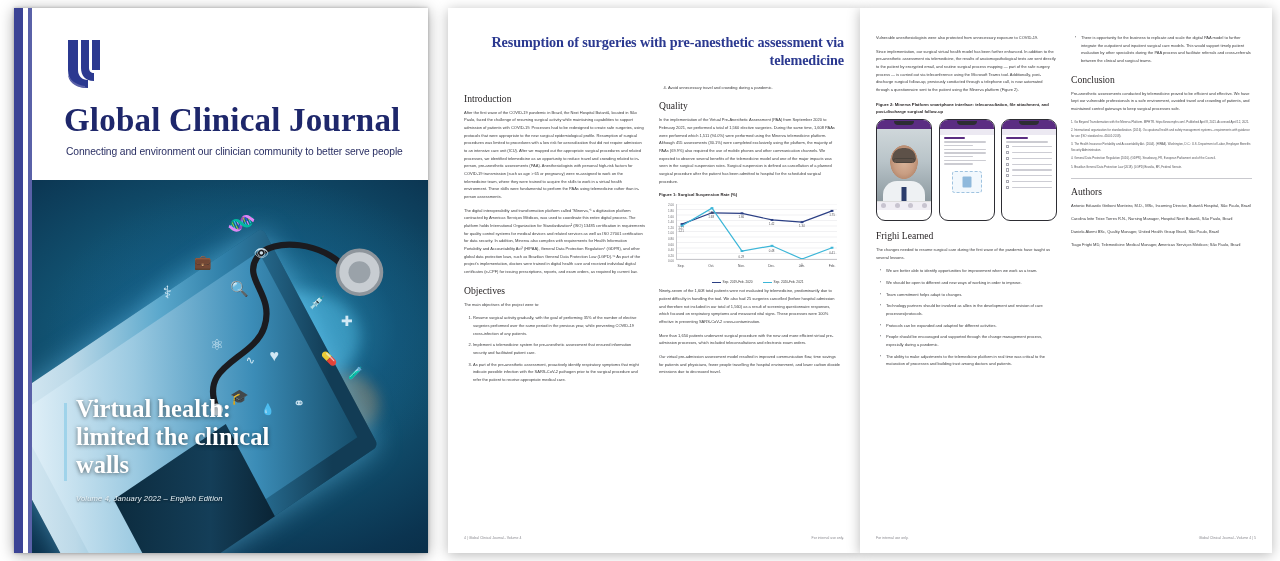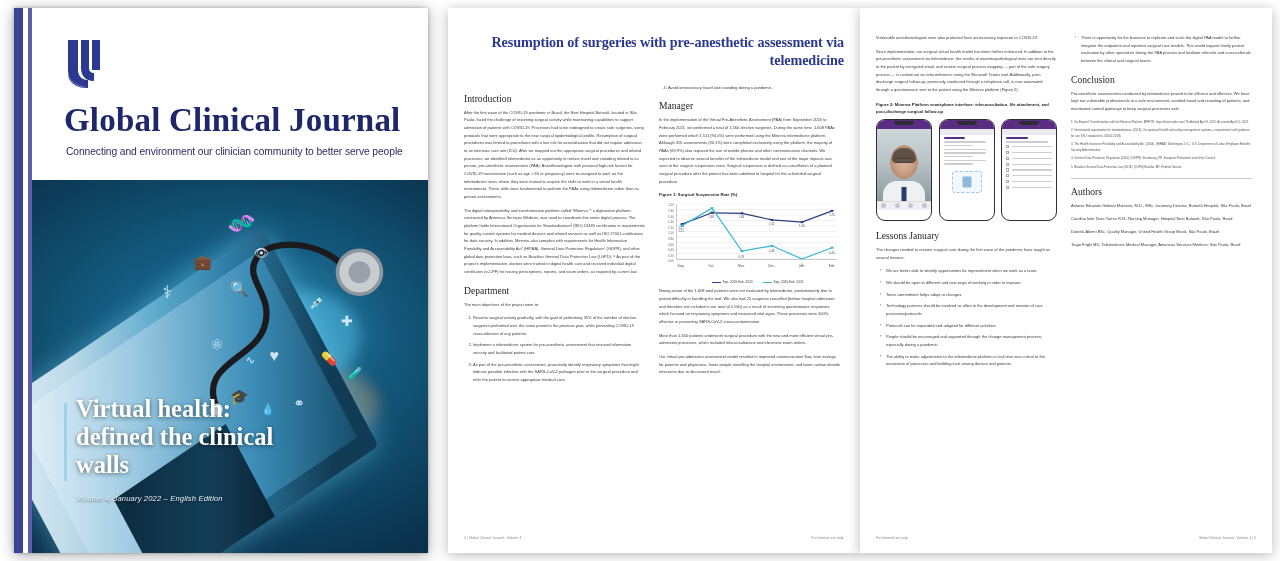--- a/index.html
+++ b/index.html
@@ -316,7 +316,7 @@
             <li>Avoid unnecessary travel and crowding during a pandemic.</li>
           </ol>
 
-          <h2 class="sec">Manager</h2>
+          <h2 class="sec">Quality</h2>
           <p class="body">In the implementation of the Virtual Pre-Anesthetic Assessment (PAA) from September 2020 to February 2021, we performed a total of 1,560 elective surgeries. During the same time, 1,608 PAAs were performed which 1,511 (94.0%) were performed using the Minerva telemedicine platform. Although 455 assessments (30.1%) were completed exclusively using the platform, the majority of PAAs (69.9%) also required the use of mobile phones and other communication channels. We expected to observe several benefits of the telemedicine model and one of the major impacts was seen in the surgical suspension rates. Surgical suspension is defined as cancellation of a planned surgical procedure after the patient has been admitted to hospital for the scheduled surgical procedure.</p>
 
           <div class="figure-box">

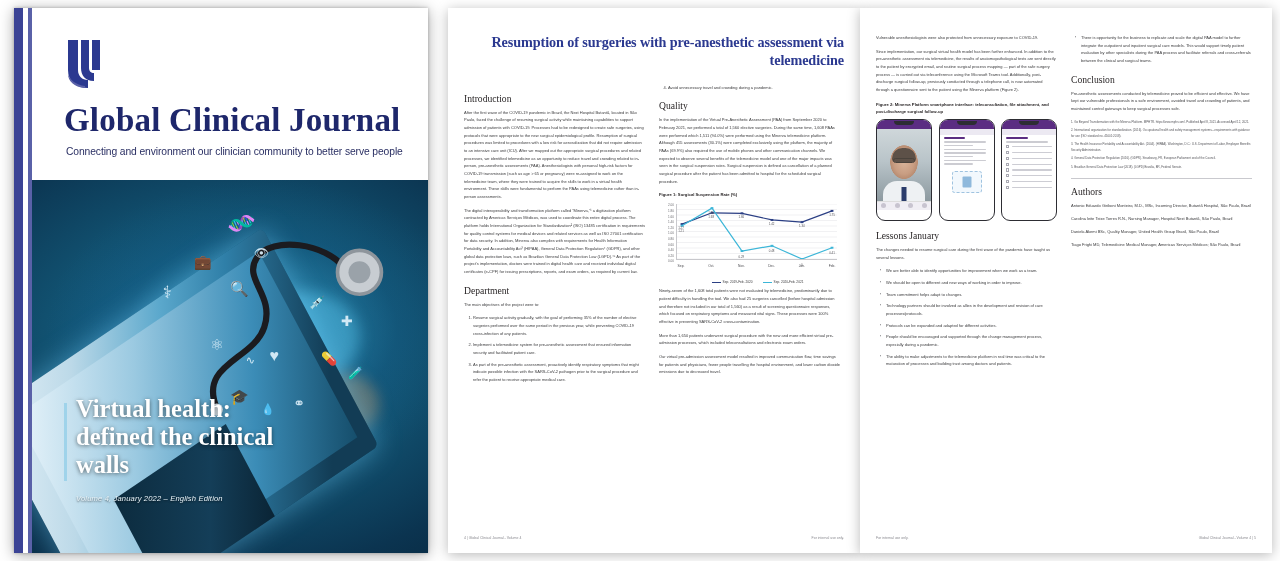--- a/index.html
+++ b/index.html
@@ -489,7 +489,7 @@
             </div>
           </div>
 
-          <h2 class="sec">Lessons January</h2>
+          <h2 class="sec">Frighi Learned</h2>
           <p class="body">The changes needed to resume surgical care during the first wave of the pandemic have taught us several lessons.</p>
           <ul class="body-list">
             <li>We are better able to identify opportunities for improvement when we work as a team.</li>

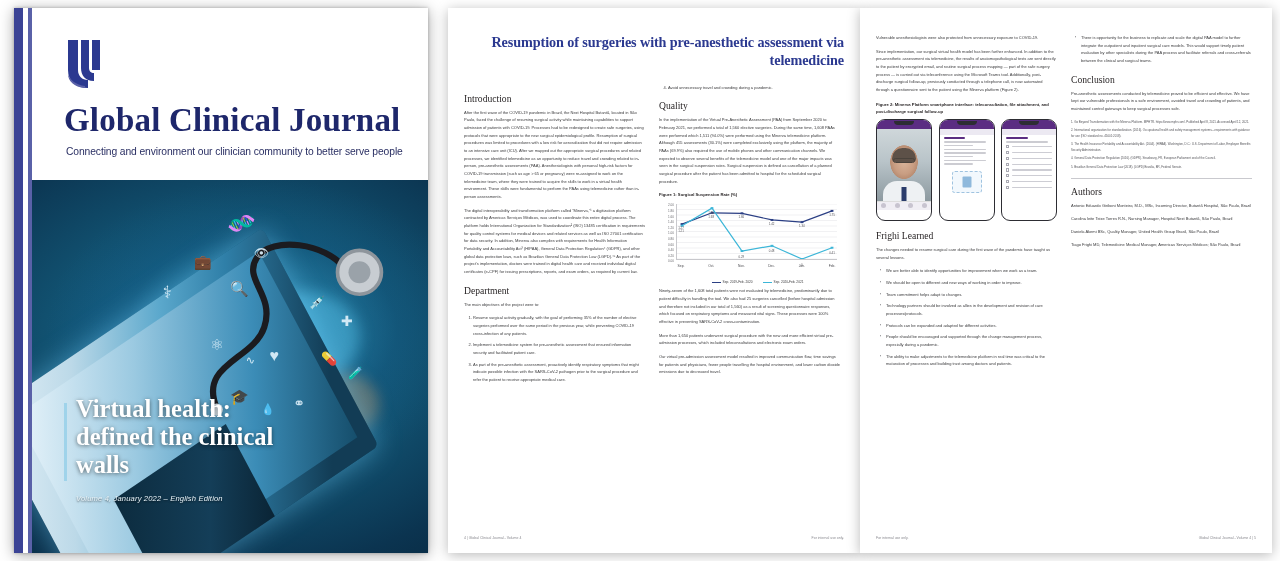--- a/index.html
+++ b/index.html
@@ -302,7 +302,7 @@
           <p class="body">After the first wave of the COVID-19 pandemic in Brazil, the Next Hospital Butantã, located in São Paulo, faced the challenge of resuming surgical activity while maintaining capabilities to support admission of patients with COVID-19. Processes had to be redesigned to create safe surgeries, using protocols that were appropriate to the new surgical epidemiological profile. Resumption of surgical procedures was limited to procedures with a low risk for aerosolization that did not require admission to an intensive care unit (ICU). After we mapped out the appropriate surgical procedures and related processes, we identified telemedicine as an opportunity to reduce travel and crowding related to in-person, pre-anesthetic assessments (PAA). Anesthesiologists with personal high-risk factors for COVID-19 transmission (such as age &gt; 65 or pregnancy) were re-assigned to work on the telemedicine team, where they were trained to acquire the skills to work in a virtual health environment. These skills were fundamental to perform the PAAs using telemedicine rather than in-person assessments.</p>
           <p class="body">The digital interoperability and transformation platform called “Minerva,”¹ a digitization platform contracted by Americas Serviços Médicos, was used to coordinate this entire digital process. The platform holds International Organization for Standardization² (ISO) 13485 certification in requirements for quality control systems for medical devices and related services as well as ISO 27001 certification for data security. In addition, Minerva also complies with requirements for Health Information Portability and Accountability Act³ (HIPAA), General Data Protection Regulation⁴ (GDPR), and other global data protection laws, such as Brazilian General Data Protection Law (LGPD).⁴⁵ As part of the project's implementation, doctors were trained in digital health care and received individual digital certificates (e-CPF) for issuing prescriptions, reports, and exam orders, as required by current law.</p>
 
-          <h2 class="sec">Department</h2>
+          <h2 class="sec">Objectives</h2>
           <p class="body">The main objectives of the project were to:</p>
           <ol class="body-list">
             <li>Resume surgical activity gradually, with the goal of performing 35% of the number of elective surgeries performed over the same period in the previous year, while preventing COVID-19 cross-infection of any patients.</li>

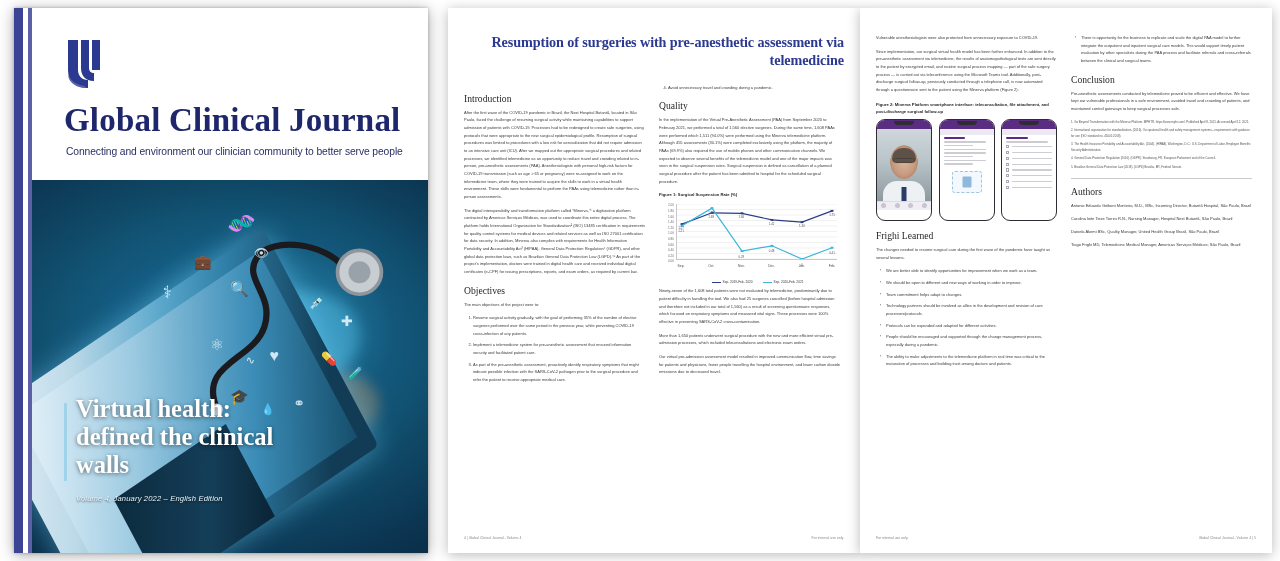--- a/index.html
+++ b/index.html
@@ -283,7 +283,7 @@
       <div class="medicon" style="left:58%; top:60%; font-size:11px;">💧</div>
 
       <div id="cover-headline-bar"></div>
-      <div id="cover-headline">Virtual health: defined the clinical walls</div>
+      <div id="cover-headline">Virtual health: limited the clinical walls</div>
       <div id="cover-volume">Volume 4, January 2022 – English Edition</div>
     </div>
   </div>

